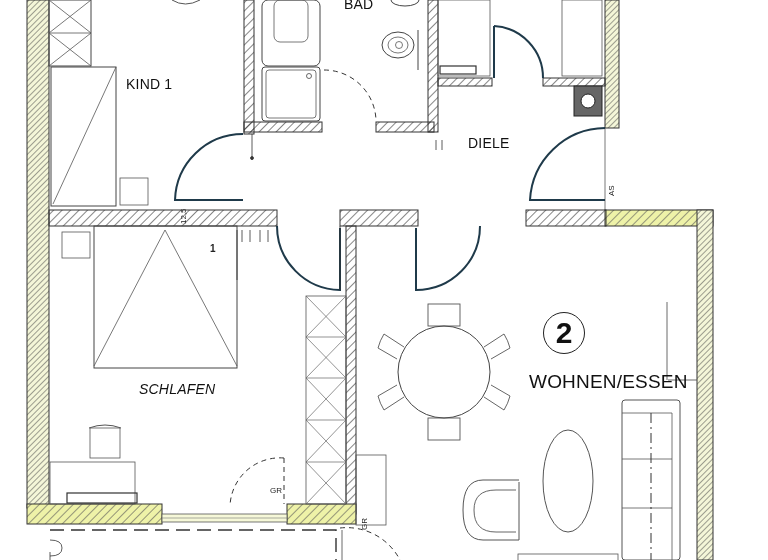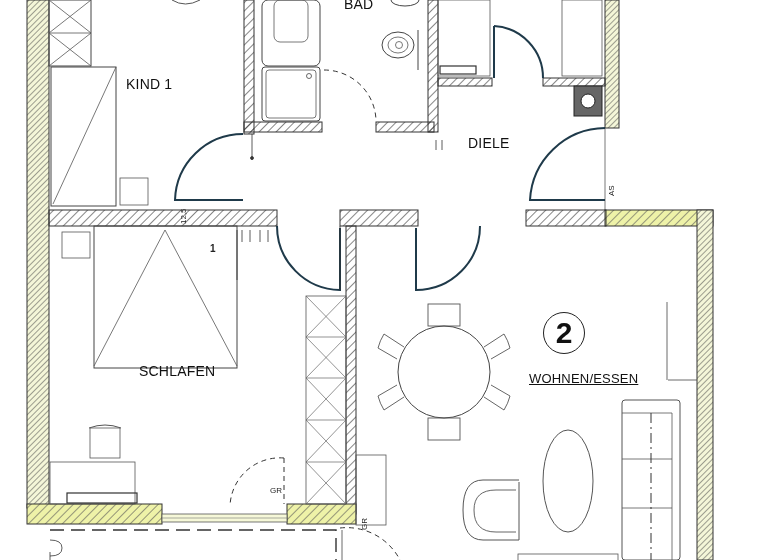--- a/index.html
+++ b/index.html
@@ -218,7 +218,7 @@
 <div class="room-label" style="left:126px; top:76px;">KIND 1</div>
 <div class="room-label" style="left:344px; top:-4px;">BAD</div>
 <div class="room-label" style="left:460px; top:135px;margin-left:8px;">DIELE</div>
-<div class="room-label" style="left:139px; top:363px;">SCHLAFEN</div>
+<div class="room-label" style="left:139px; top:381px;font-style:italic;">SCHLAFEN</div>
 <div class="room-label" style="left:529px; top:371px; font-size:13px;text-decoration:underline;">WOHNEN/ESSEN</div>
 
 <div class="apt-number" style="left:543px; top:312px;">2</div>

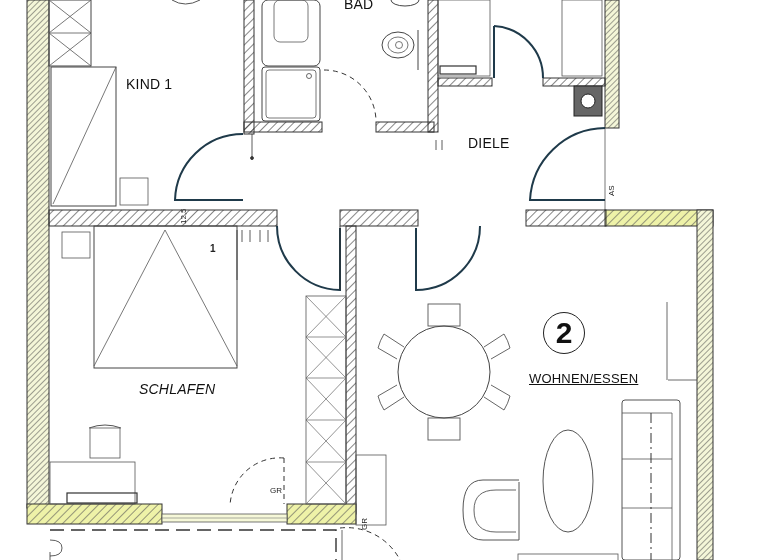--- a/index.html
+++ b/index.html
@@ -219,7 +219,7 @@
 <div class="room-label" style="left:344px; top:-4px;">BAD</div>
 <div class="room-label" style="left:460px; top:135px;margin-left:8px;">DIELE</div>
 <div class="room-label" style="left:139px; top:381px;font-style:italic;">SCHLAFEN</div>
-<div class="room-label" style="left:529px; top:371px; font-size:13px;text-decoration:underline;">WOHNEN/ESSEN</div>
+<div class="room-label" style="left:529px; top:371px; font-size:19px;">WOHNEN/ESSEN</div>
 
 <div class="apt-number" style="left:543px; top:312px;">2</div>
 

